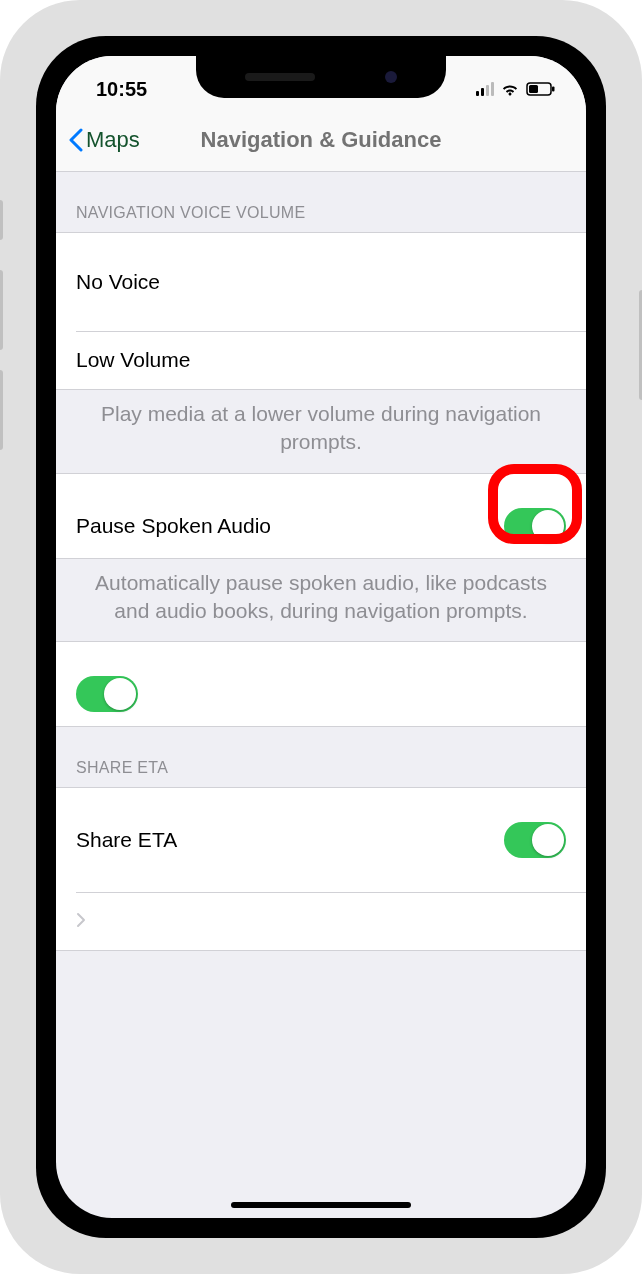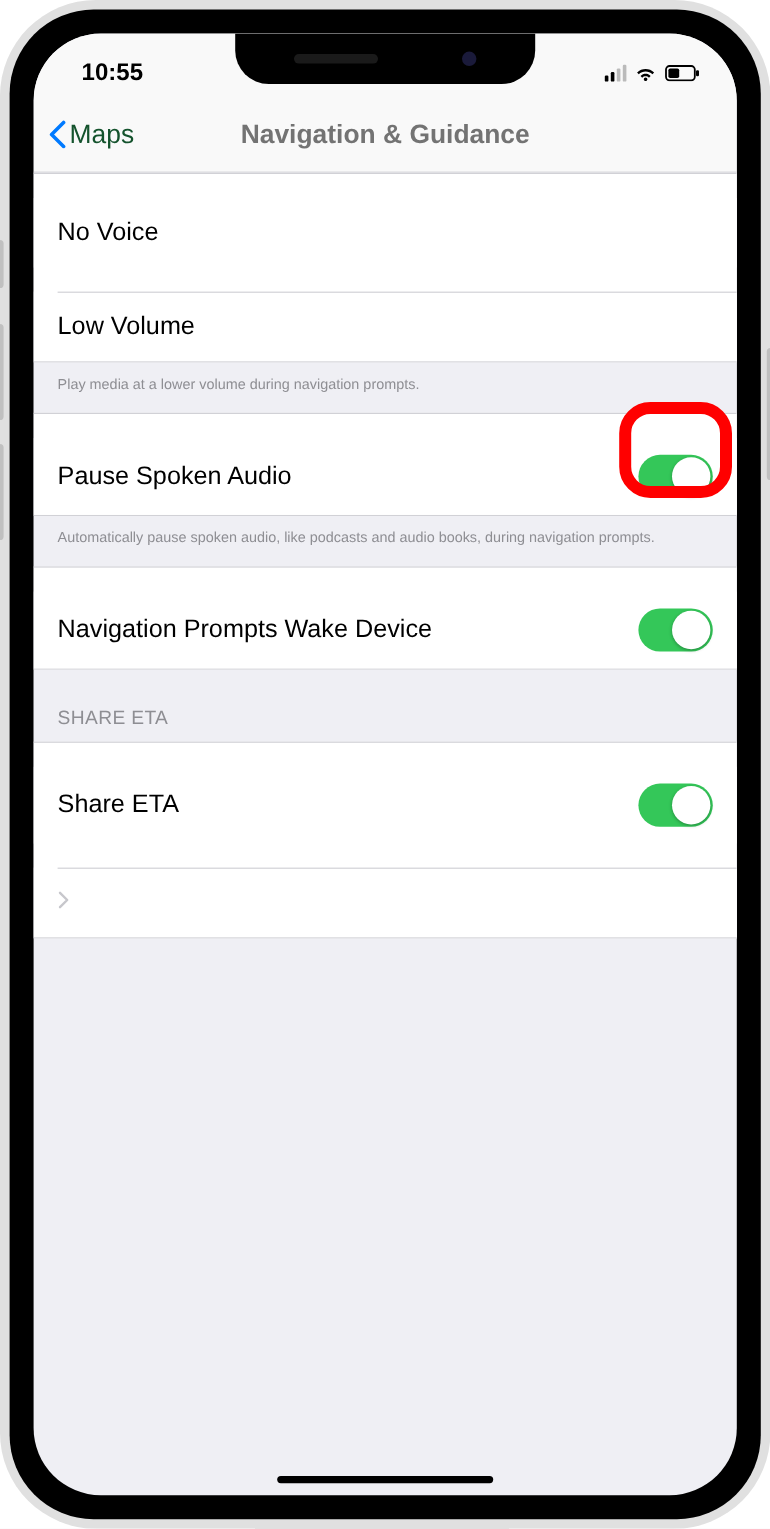--- a/index.html
+++ b/index.html
@@ -15,7 +15,7 @@
     height: 1274px;
     background: #e0e0e0;
     border-radius: 80px;
-    padding: 8px;
+    padding: 36px;
     position: relative;
   }
   .device-outer {

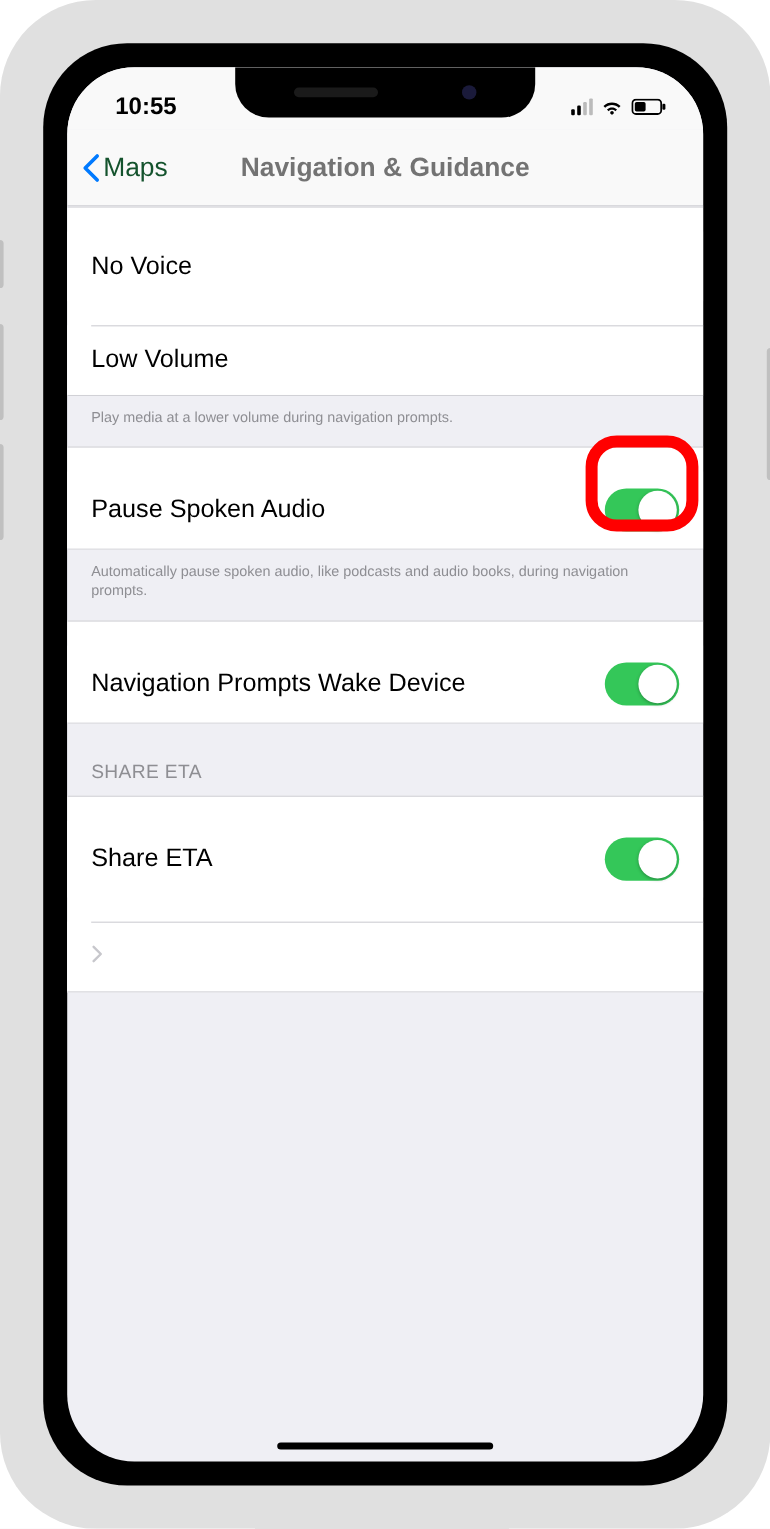--- a/index.html
+++ b/index.html
@@ -252,6 +252,7 @@
 
         <div class="content" style="position:relative;">
 
+          <div class="section-header">NAVIGATION VOICE VOLUME</div>
           <div class="list">
             <div class="row">
               <span>No Voice</span>

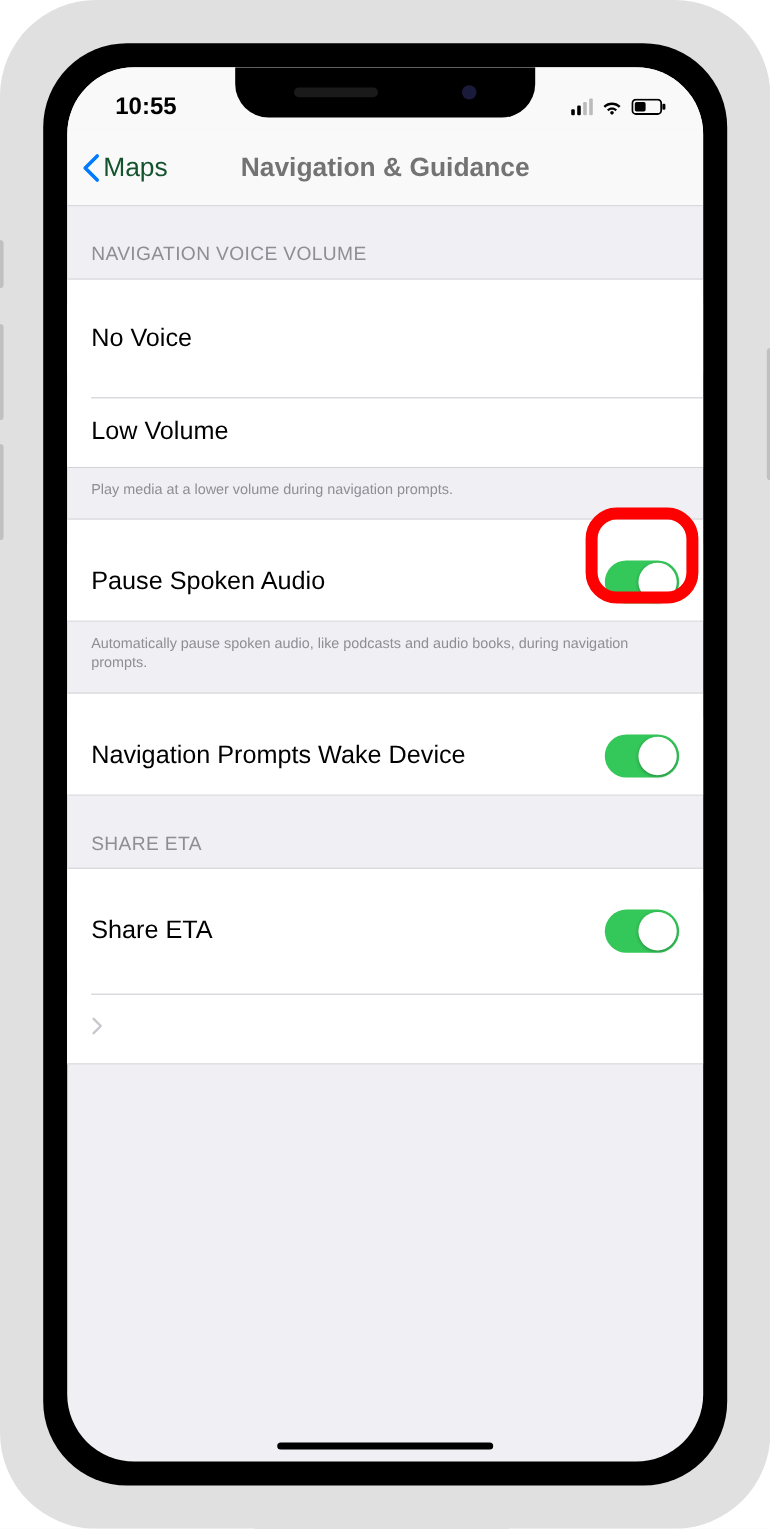--- a/index.html
+++ b/index.html
@@ -125,10 +125,11 @@
     text-transform: uppercase;
   }
   .section-footer {
-    font-size:12px;
+    font-size:21px;
     color:#8e8e93;
     padding: 10px 20px 16px 20px;
     line-height:1.35;
+    text-align:center;
   }
   .list {
     background:#fff;

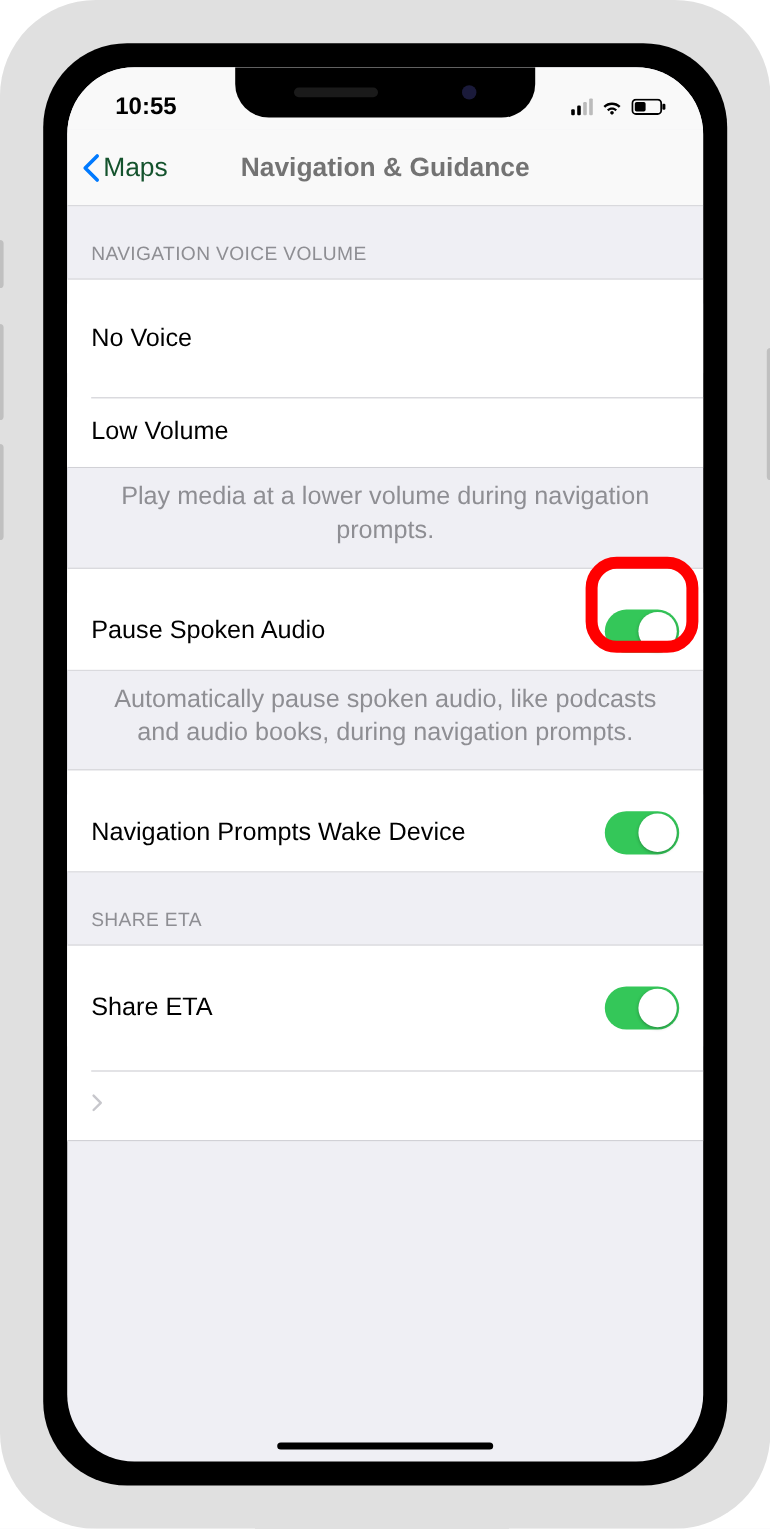--- a/index.html
+++ b/index.html
@@ -277,7 +277,6 @@
 
           <div class="list">
             <div class="row">
-              <span>Navigation Prompts Wake Device</span>
               <div class="toggle">
                   <div class="knob"></div>
                 </div>

